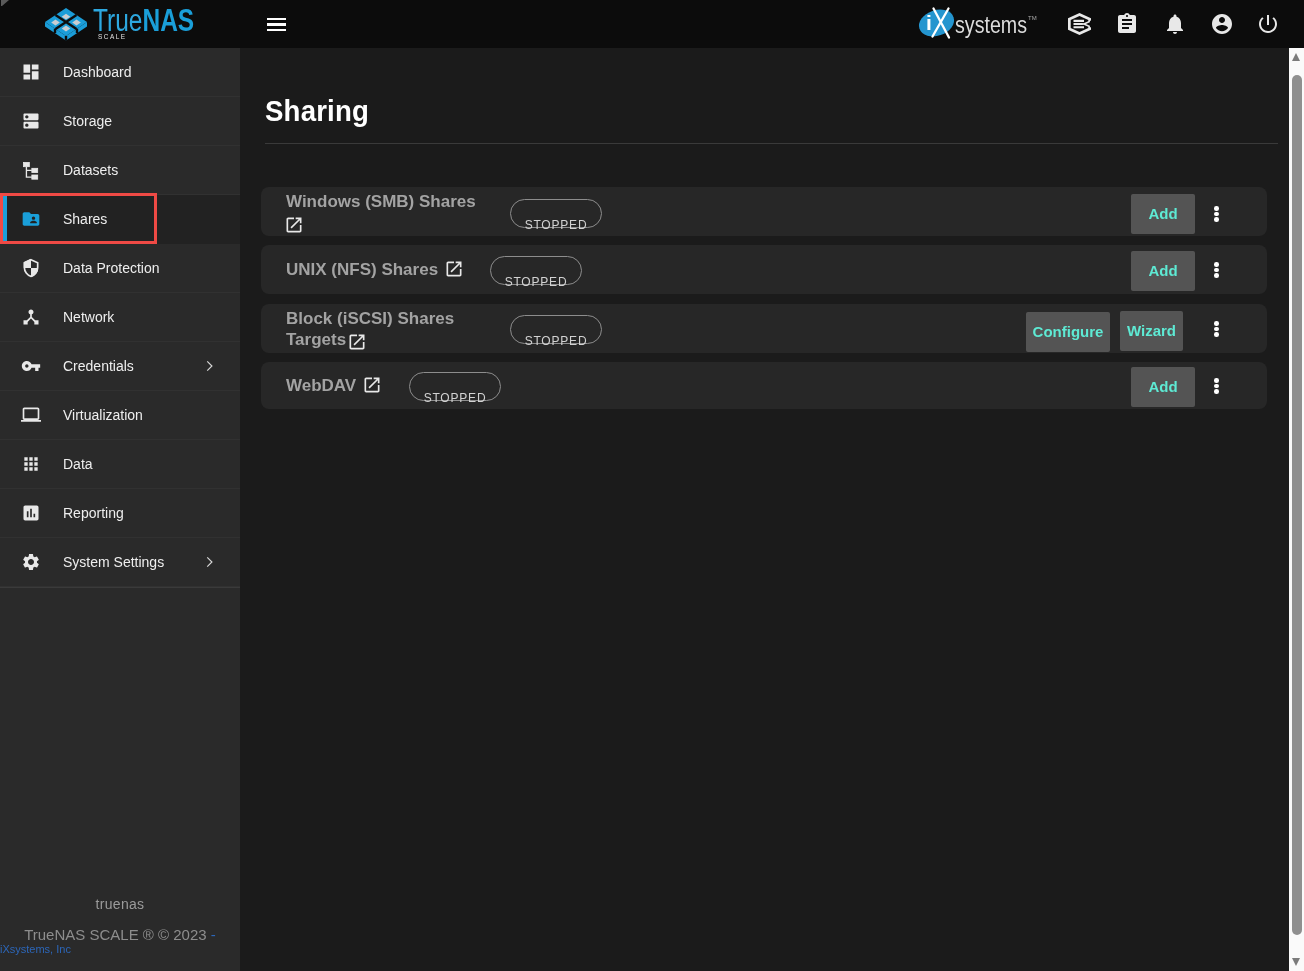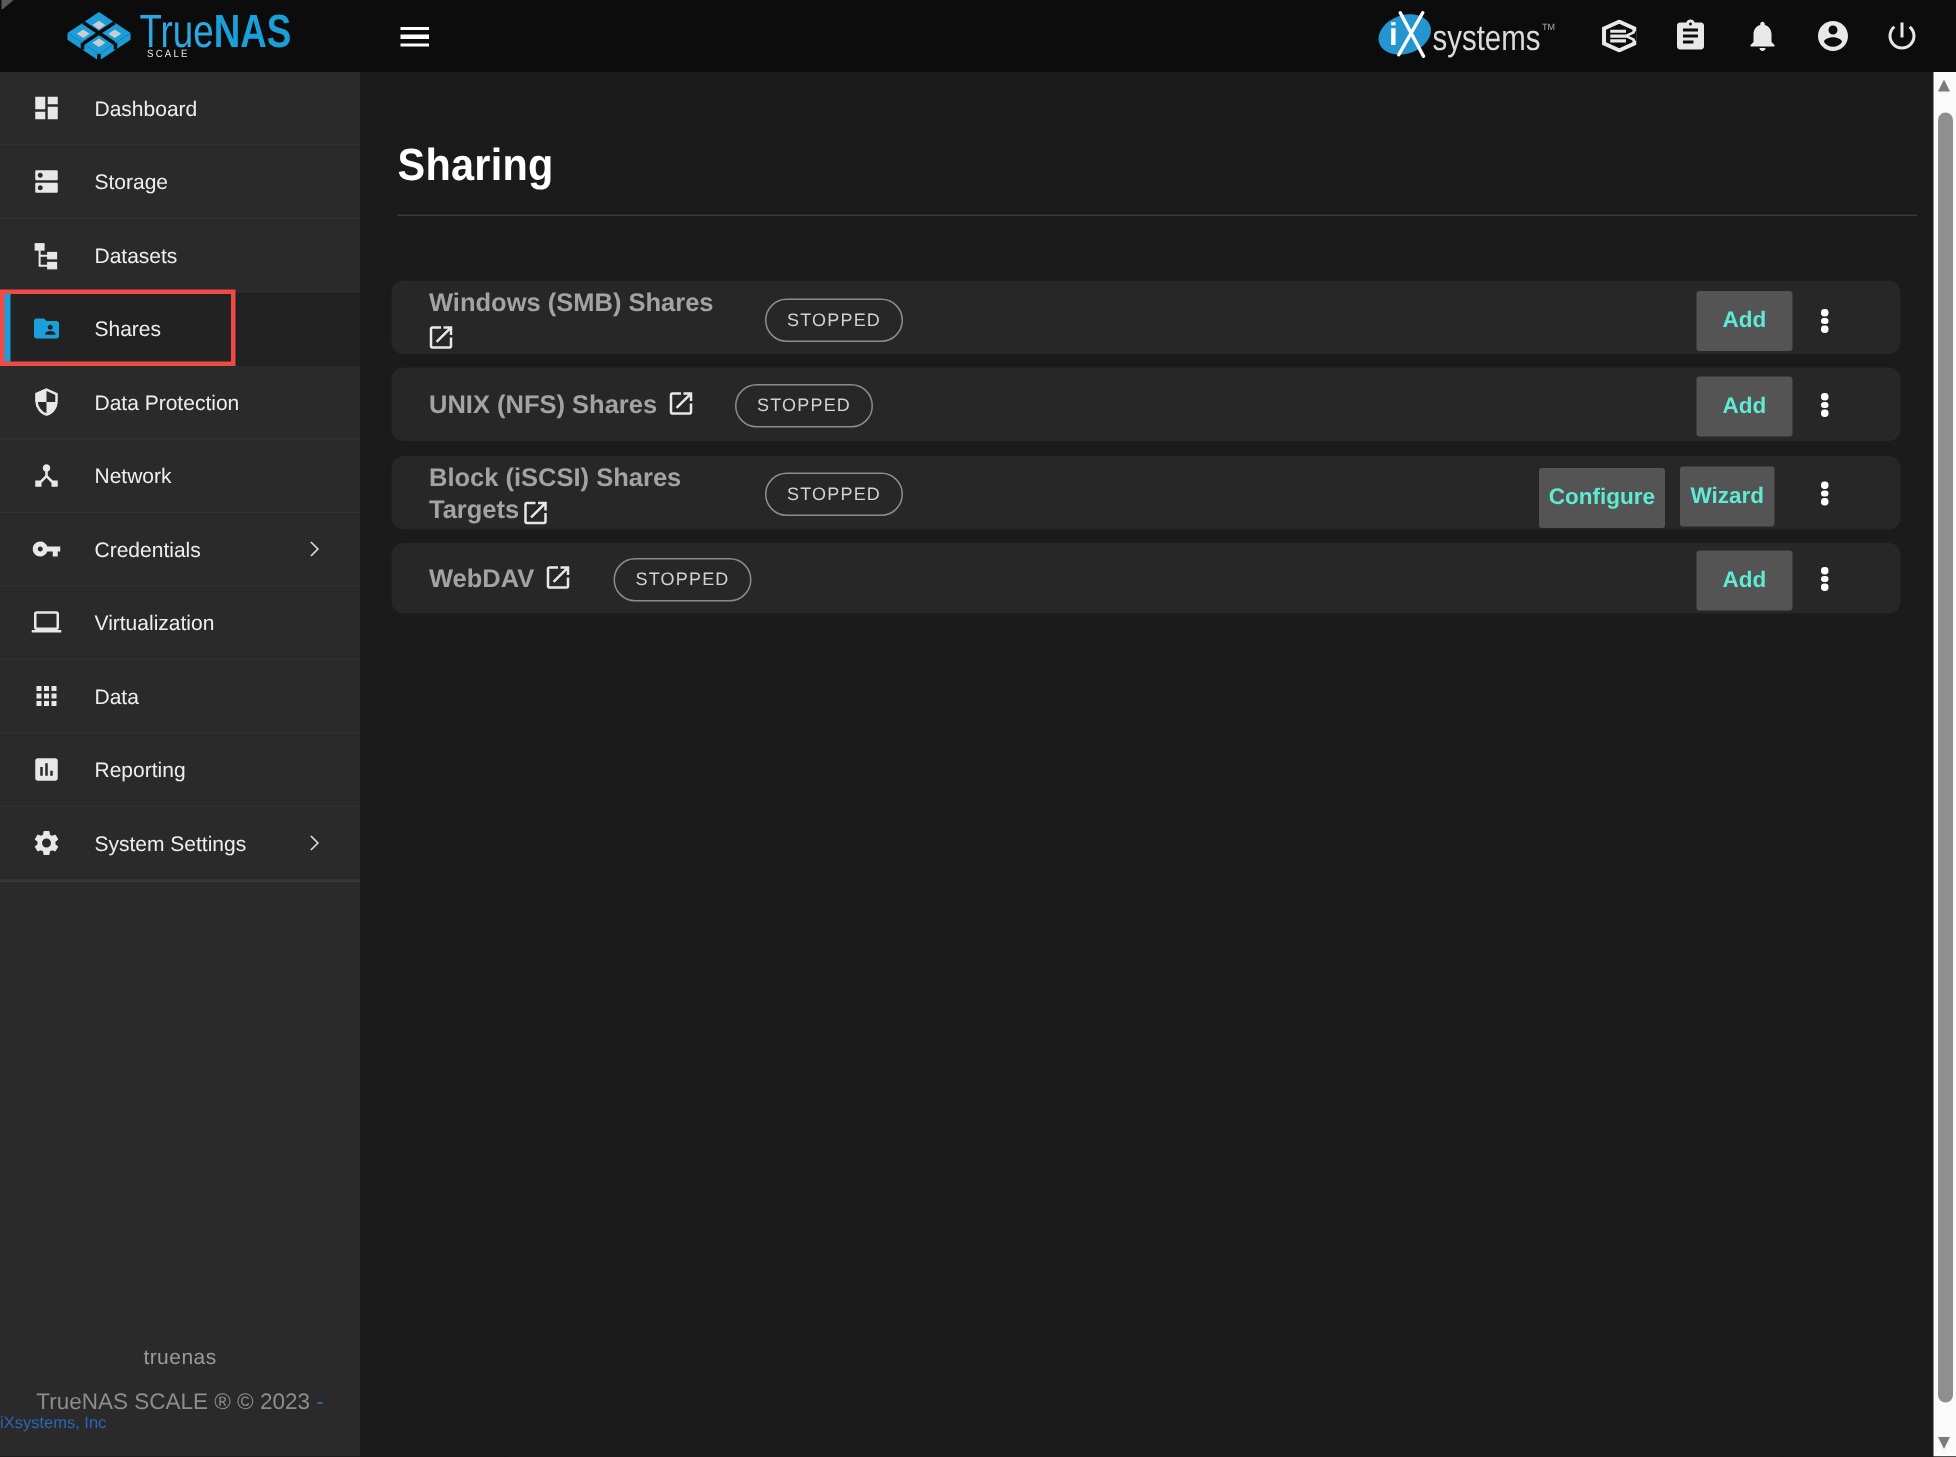--- a/index.html
+++ b/index.html
@@ -21,7 +21,7 @@
 .extlink{display:inline-block;vertical-align:-4px;margin-left:5.5px}
 .extwrap{display:inline-block;vertical-align:-6.5px;margin-left:-2.5px}
 .extwrap3{display:inline-block;vertical-align:-6.5px;margin-left:1px}
-.badge{position:absolute;height:29px;line-height:27px;border:1px solid #8d8d8d;border-radius:15px;color:#d2d2d2;font-size:12px;letter-spacing:0.8px;padding:0 0;text-align:center;width:92px}
+.badge{position:absolute;height:29px;line-height:27px;border:1px solid #8d8d8d;border-radius:15px;color:#d2d2d2;font-size:12px;letter-spacing:0.8px;padding:12px 0;text-align:center;width:92px}
 .btn{position:absolute;height:40px;background:#545454;color:#5eead4;font-size:15px;font-weight:bold;text-align:center;border-radius:2px}
 .kebab{position:absolute;width:4px}
 .kebab span{display:block;width:4.6px;height:4.6px;border-radius:50%;background:#fff;margin-bottom:1.1px}

